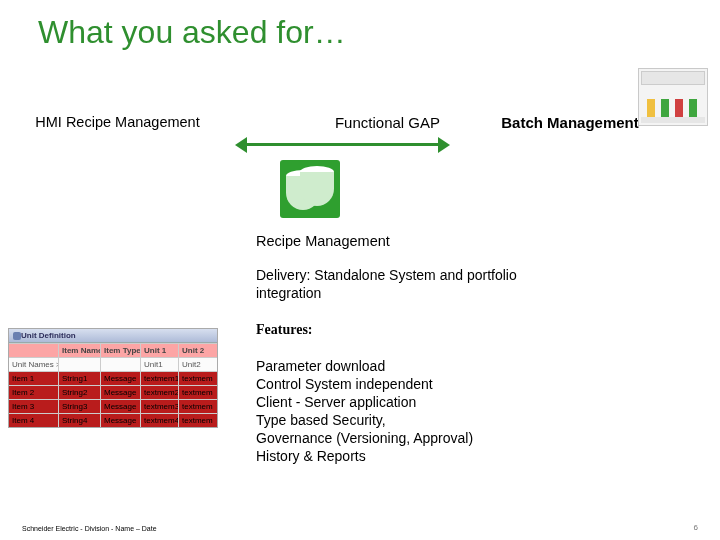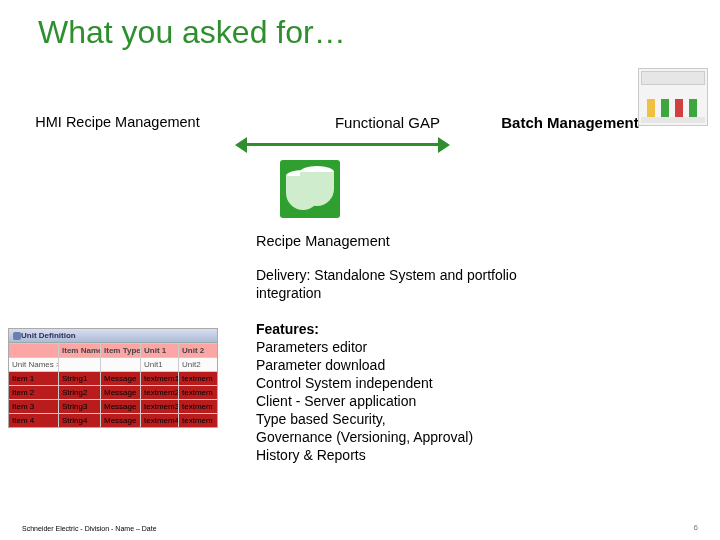--- a/index.html
+++ b/index.html
@@ -23,7 +23,7 @@
   .delivery   { position: absolute; left: 256px; top: 266px; font-size: 14px; line-height: 18px; width: 270px; }
   .delivery b { font-weight: 400; }
   .features   { position: absolute; left: 256px; top: 320px; font-size: 14px; line-height: 18px; width: 300px; }
-  .features b { font-weight: 700; }
+  .features b { font-weight: 700; font-family: Liberation Serif, serif; }
   .footer  { position: absolute; left: 22px; bottom: 8px; font-size: 7px; color: #000; }
   .pagenum { position: absolute; right: 22px; bottom: 8px; font-size: 8px; color: #777; }
   .thumb-batch { position: absolute; right: 12px; top: 68px; width: 70px; height: 58px; border: 1px solid #c9c9c9; background: #f4f4f4; }

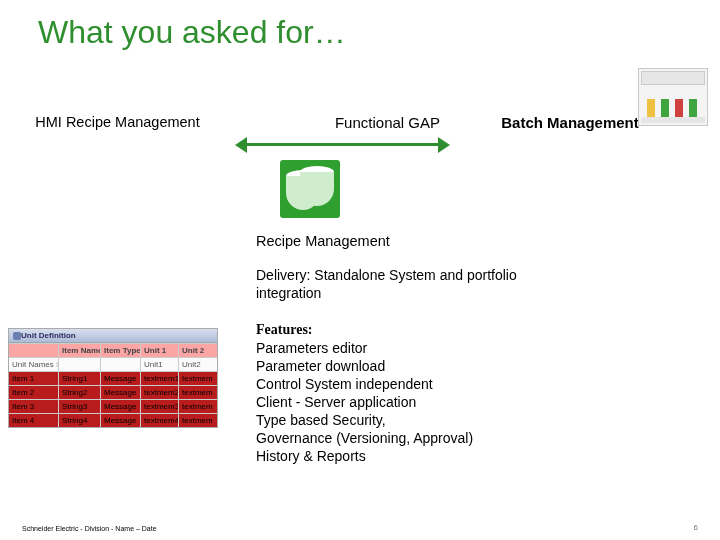--- a/index.html
+++ b/index.html
@@ -85,7 +85,7 @@
 
 <div class="features">
   <b>Features:</b><br>
-  <span>Parameters editor</span><br>
+  <br>
   <span>Parameter download</span><br>
   <span>Control System independent</span><br>
   <span>Client - Server application</span><br>

